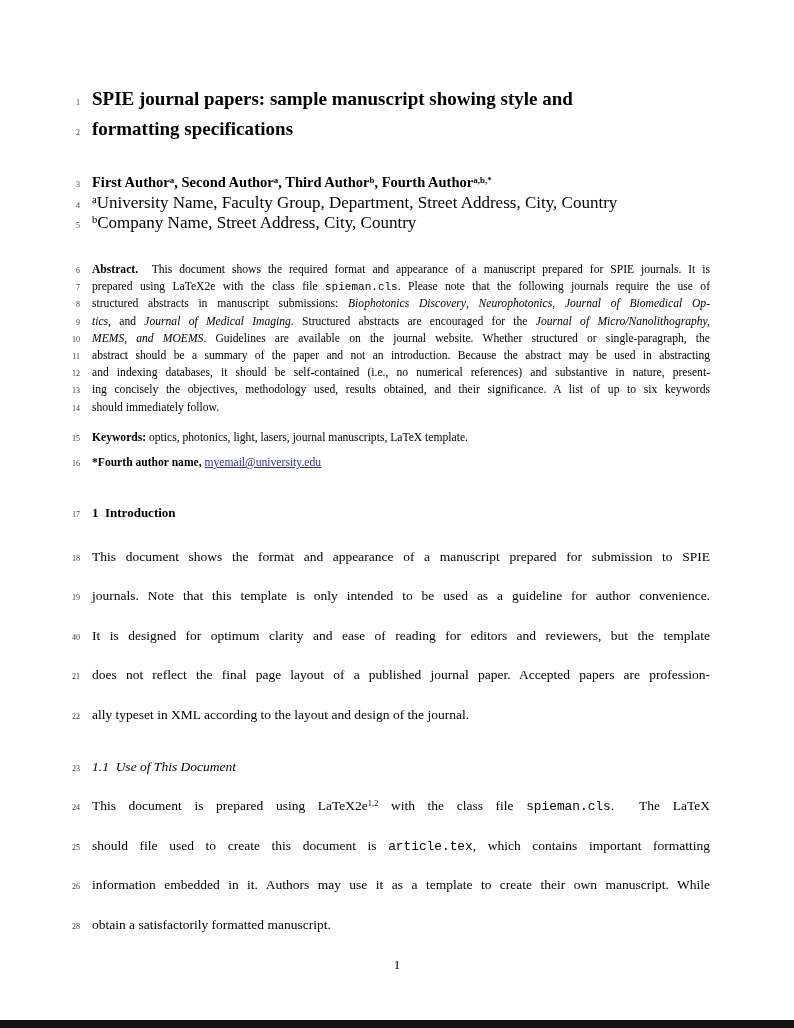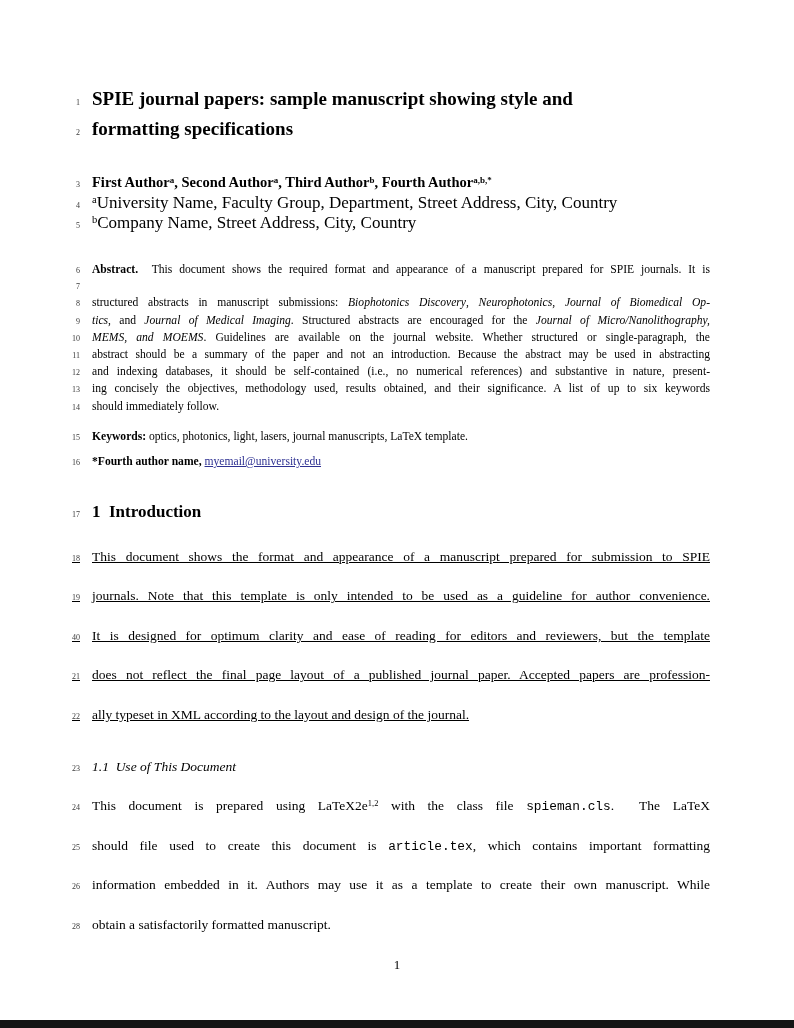--- a/index.html
+++ b/index.html
@@ -127,6 +127,7 @@
         </div>
         <div class="line just">
           <span class="lineno">7</span>
+          <span class="content"><span>prepared using LaTeX2e with the class file </span><span class="m">spieman.cls</span><span>. Please note that the following journals require the use of</span></span>
         </div>
         <div class="line just">
           <span class="lineno">8</span>

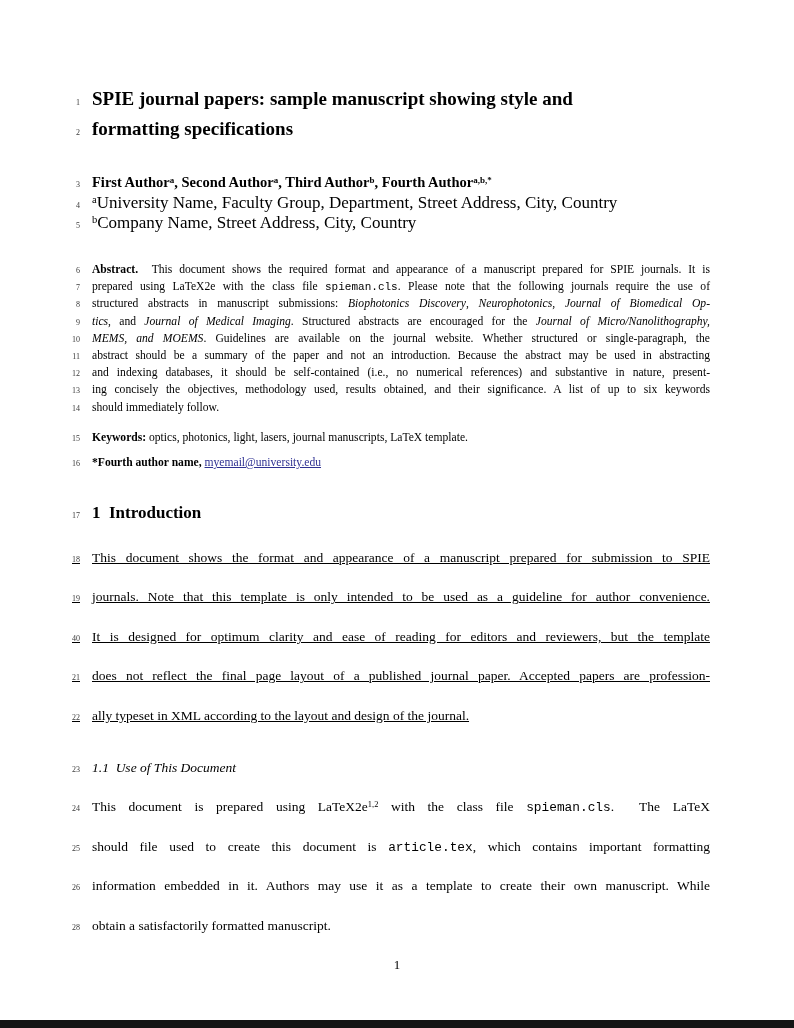--- a/index.html
+++ b/index.html
@@ -57,7 +57,7 @@
 
   .block-section-heading { margin-top: 32px; }
   .block-section-heading .line { line-height: 18px; }
-  .block-section-heading .content { font-size: 17px; font-weight: bold; }
+  .block-section-heading .content { font-size: 13px; font-weight: bold; }
 
   .block-intro-paragraph { margin-top: 14px; }
   .block-intro-paragraph .line { line-height: 37.5px; text-decoration: underline; }

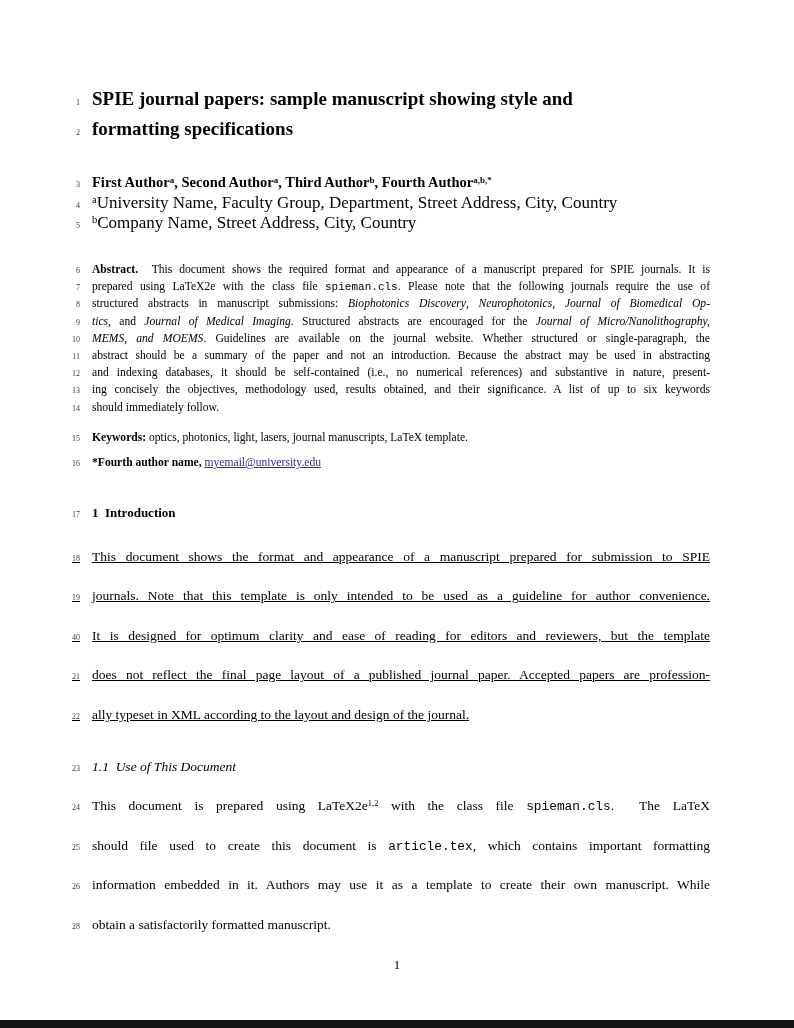--- a/index.html
+++ b/index.html
@@ -60,7 +60,7 @@
   .block-section-heading .content { font-size: 13px; font-weight: bold; }
 
   .block-intro-paragraph { margin-top: 14px; }
-  .block-intro-paragraph .line { line-height: 37.5px; text-decoration: underline; }
+  .block-intro-paragraph .line { line-height: 37.5px; }
   .block-intro-paragraph .content { font-size: 13.5px; }
 
   .block-subsection-heading { margin-top: 22px; }

